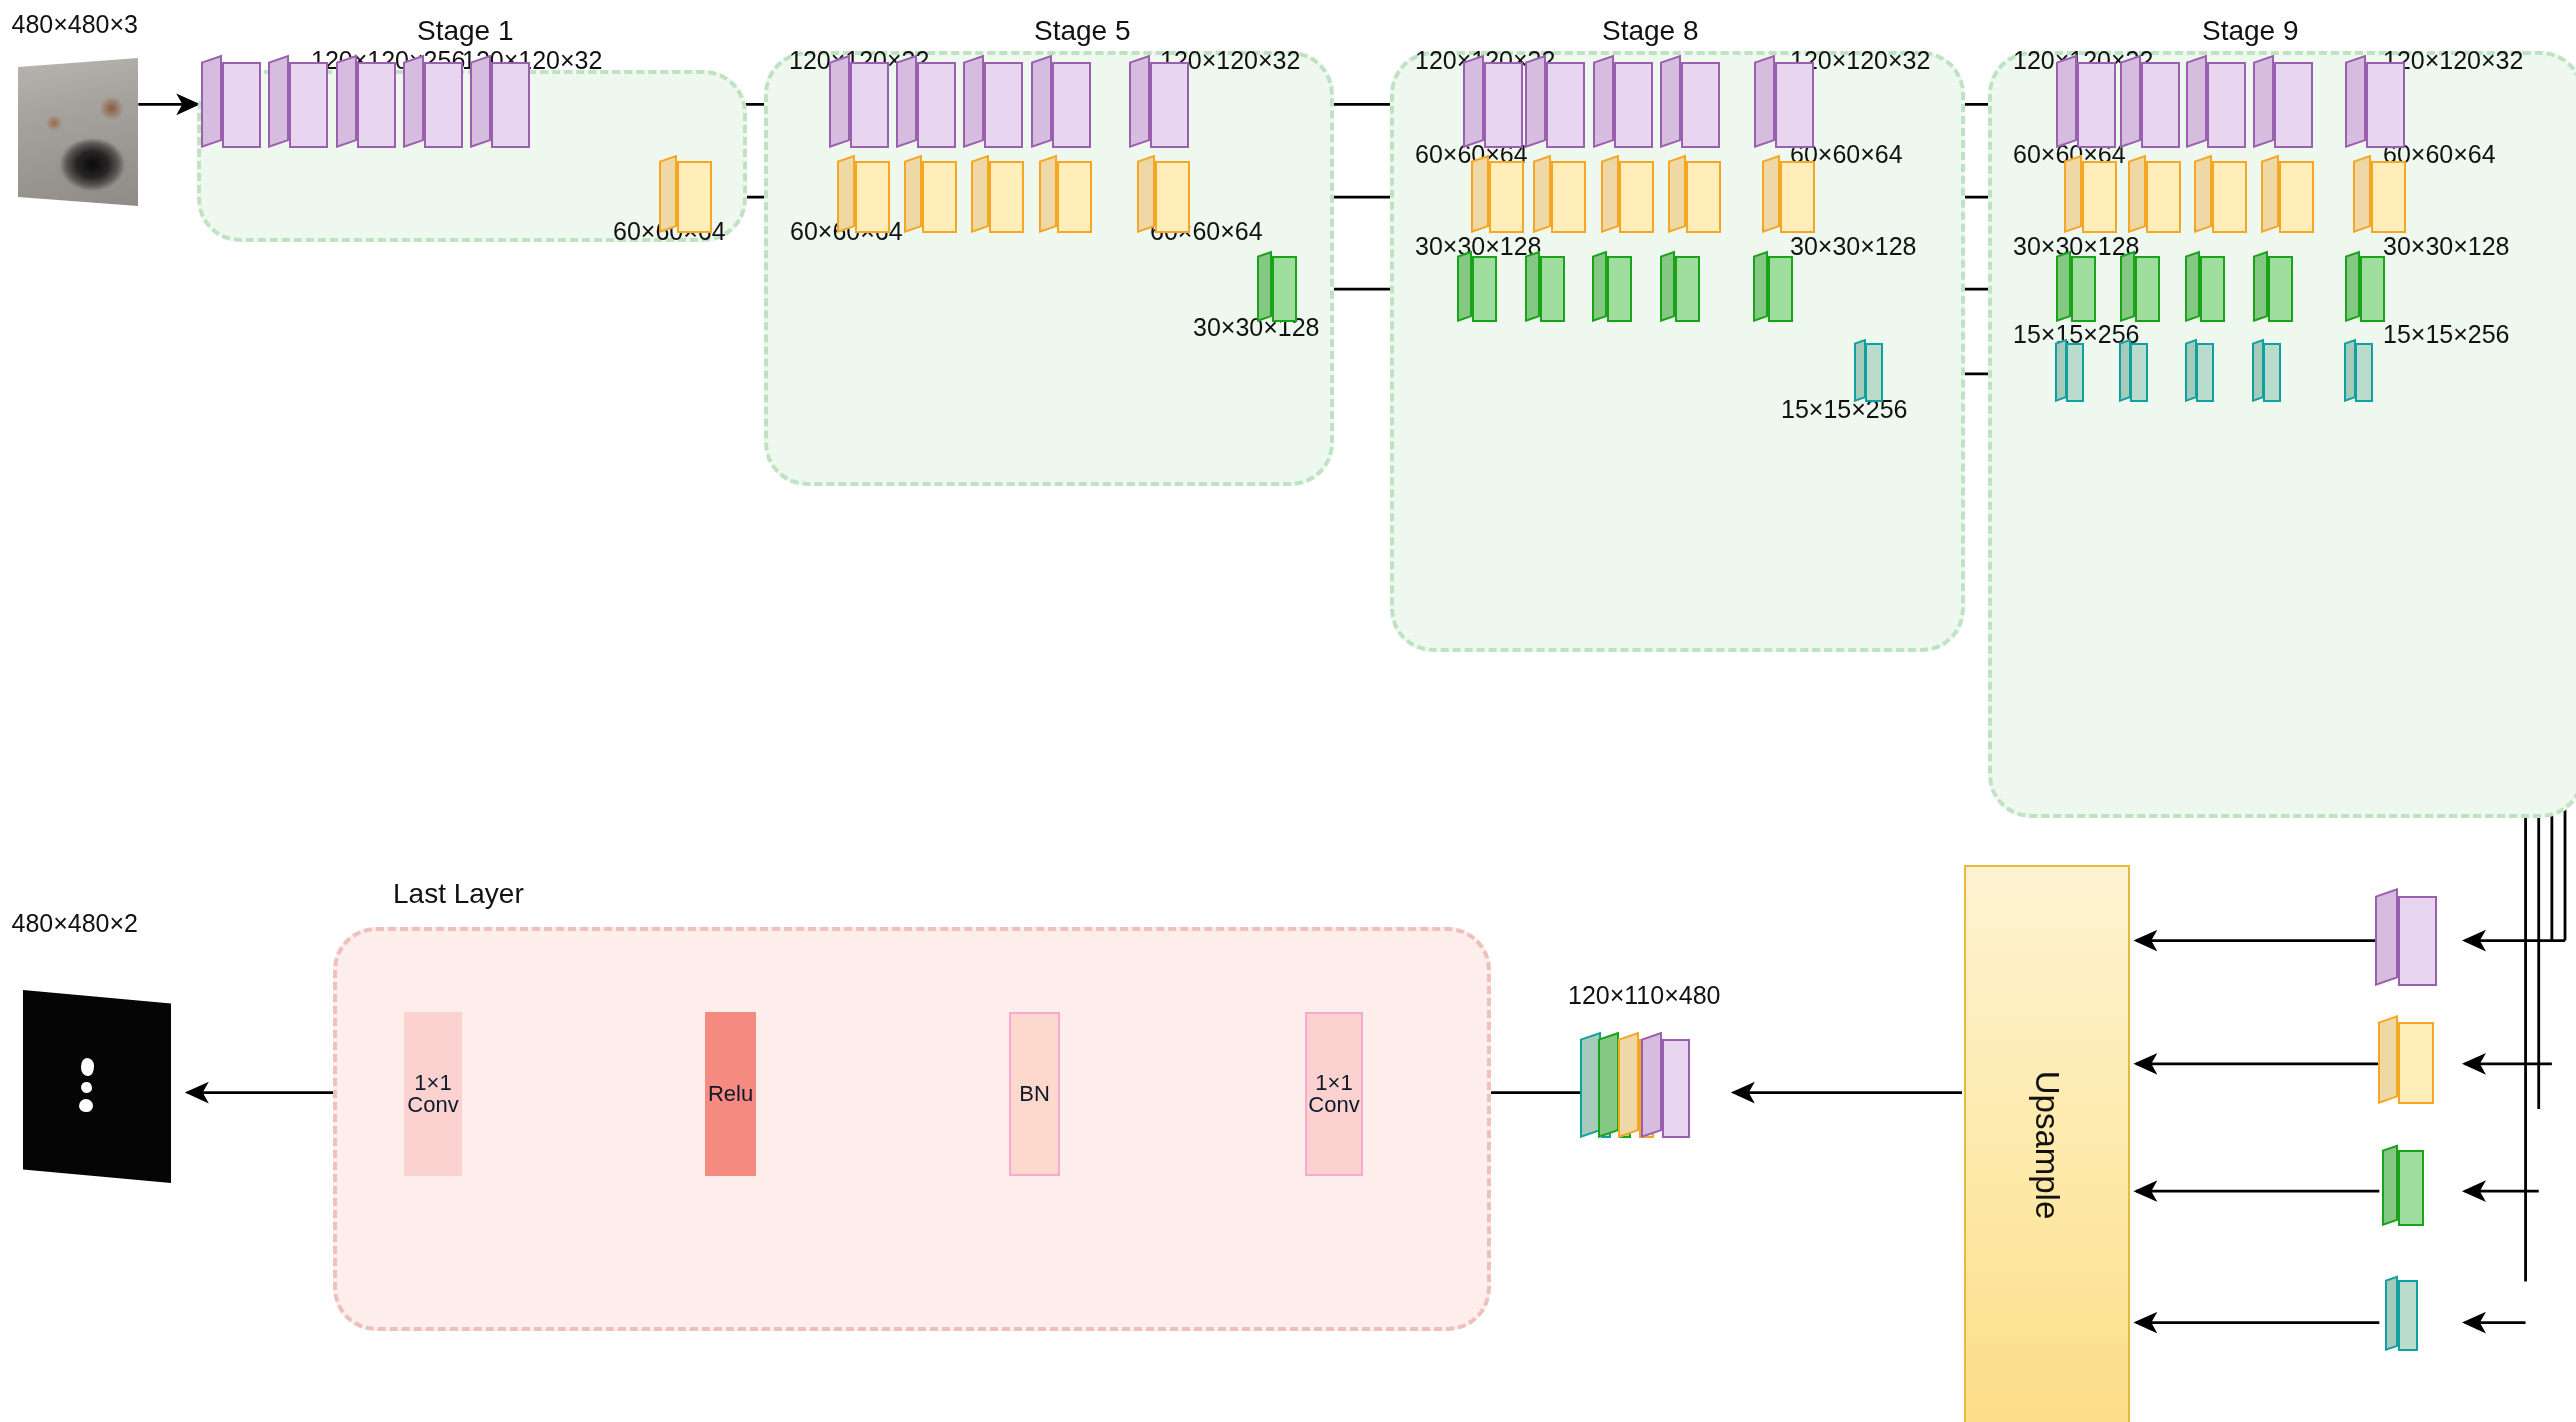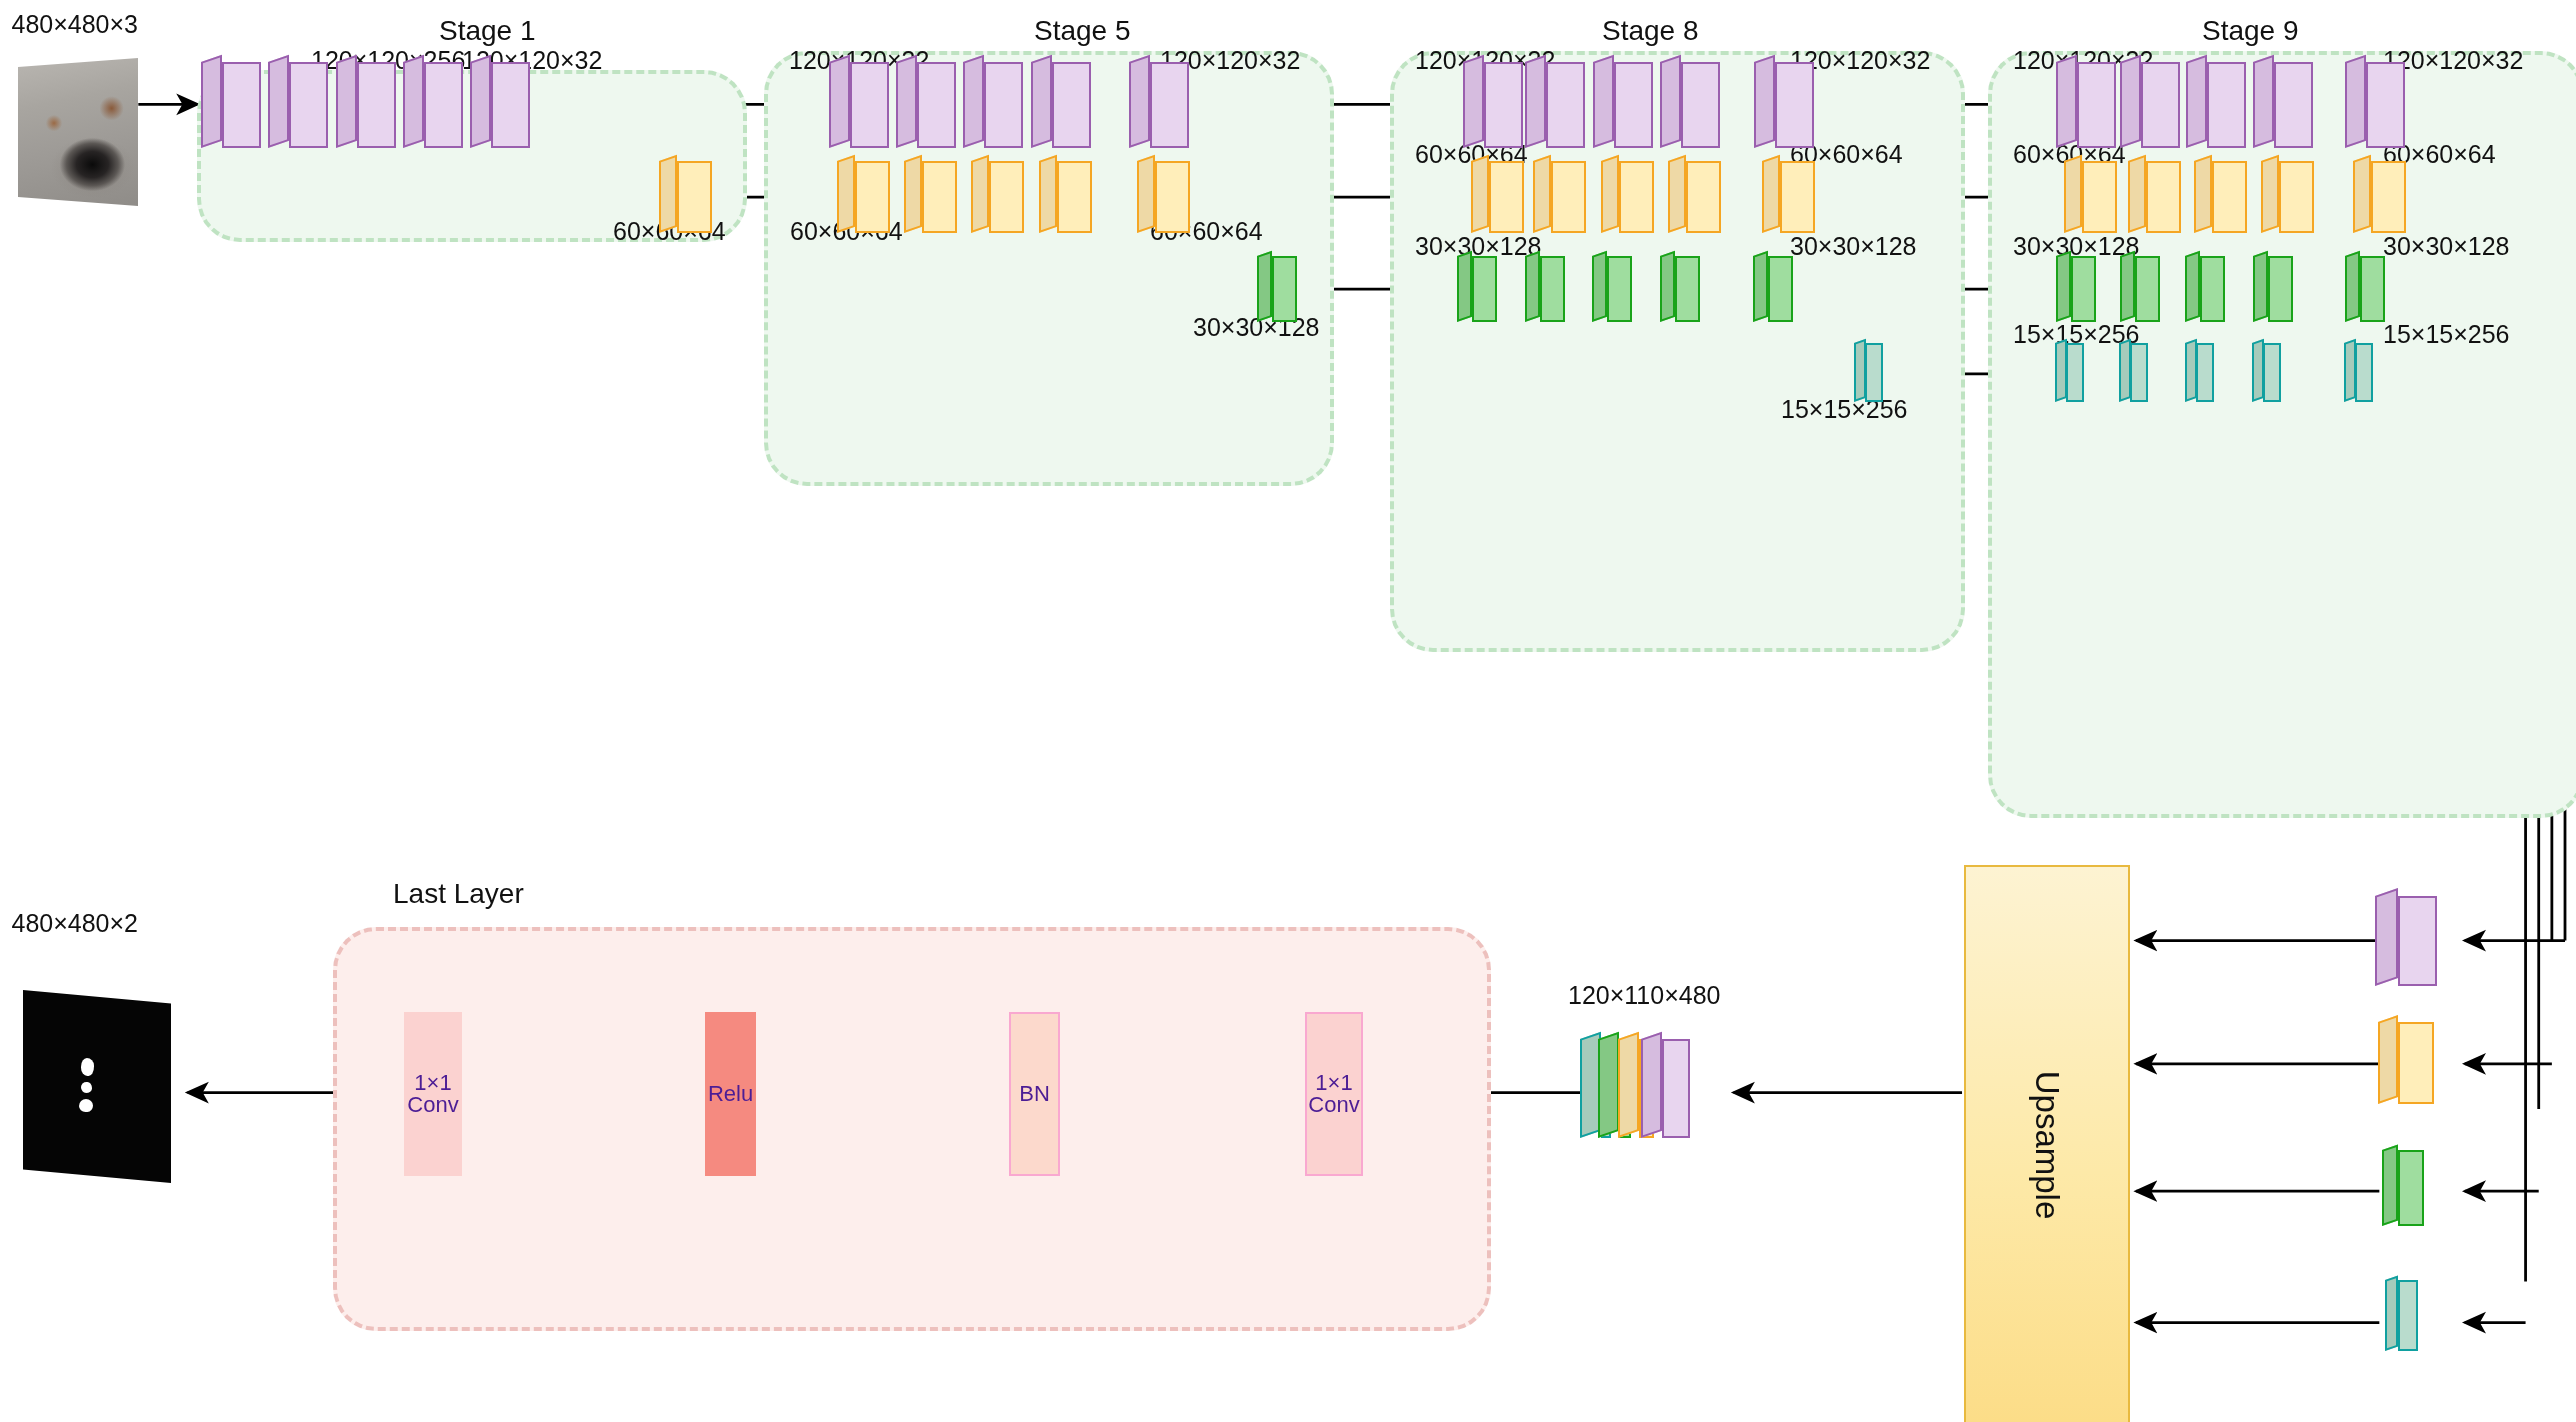--- a/index.html
+++ b/index.html
@@ -198,7 +198,7 @@
   <div class="stagebox" style="left:1390px;top:51px;width:567px;height:593px;"></div>
   <div class="stagebox" style="left:1988px;top:51px;width:588px;height:759px;"></div>
 
-  <div class="stage-title" style="left:439px;top:15px;">Stage 1</div>
+  <div class="stage-title" style="left:417px;top:15px;">Stage 1</div>
   <div class="stage-title" style="left:1034px;top:15px;">Stage 5</div>
   <div class="stage-title" style="left:1602px;top:15px;">Stage 8</div>
   <div class="stage-title" style="left:2202px;top:15px;">Stage 9</div>

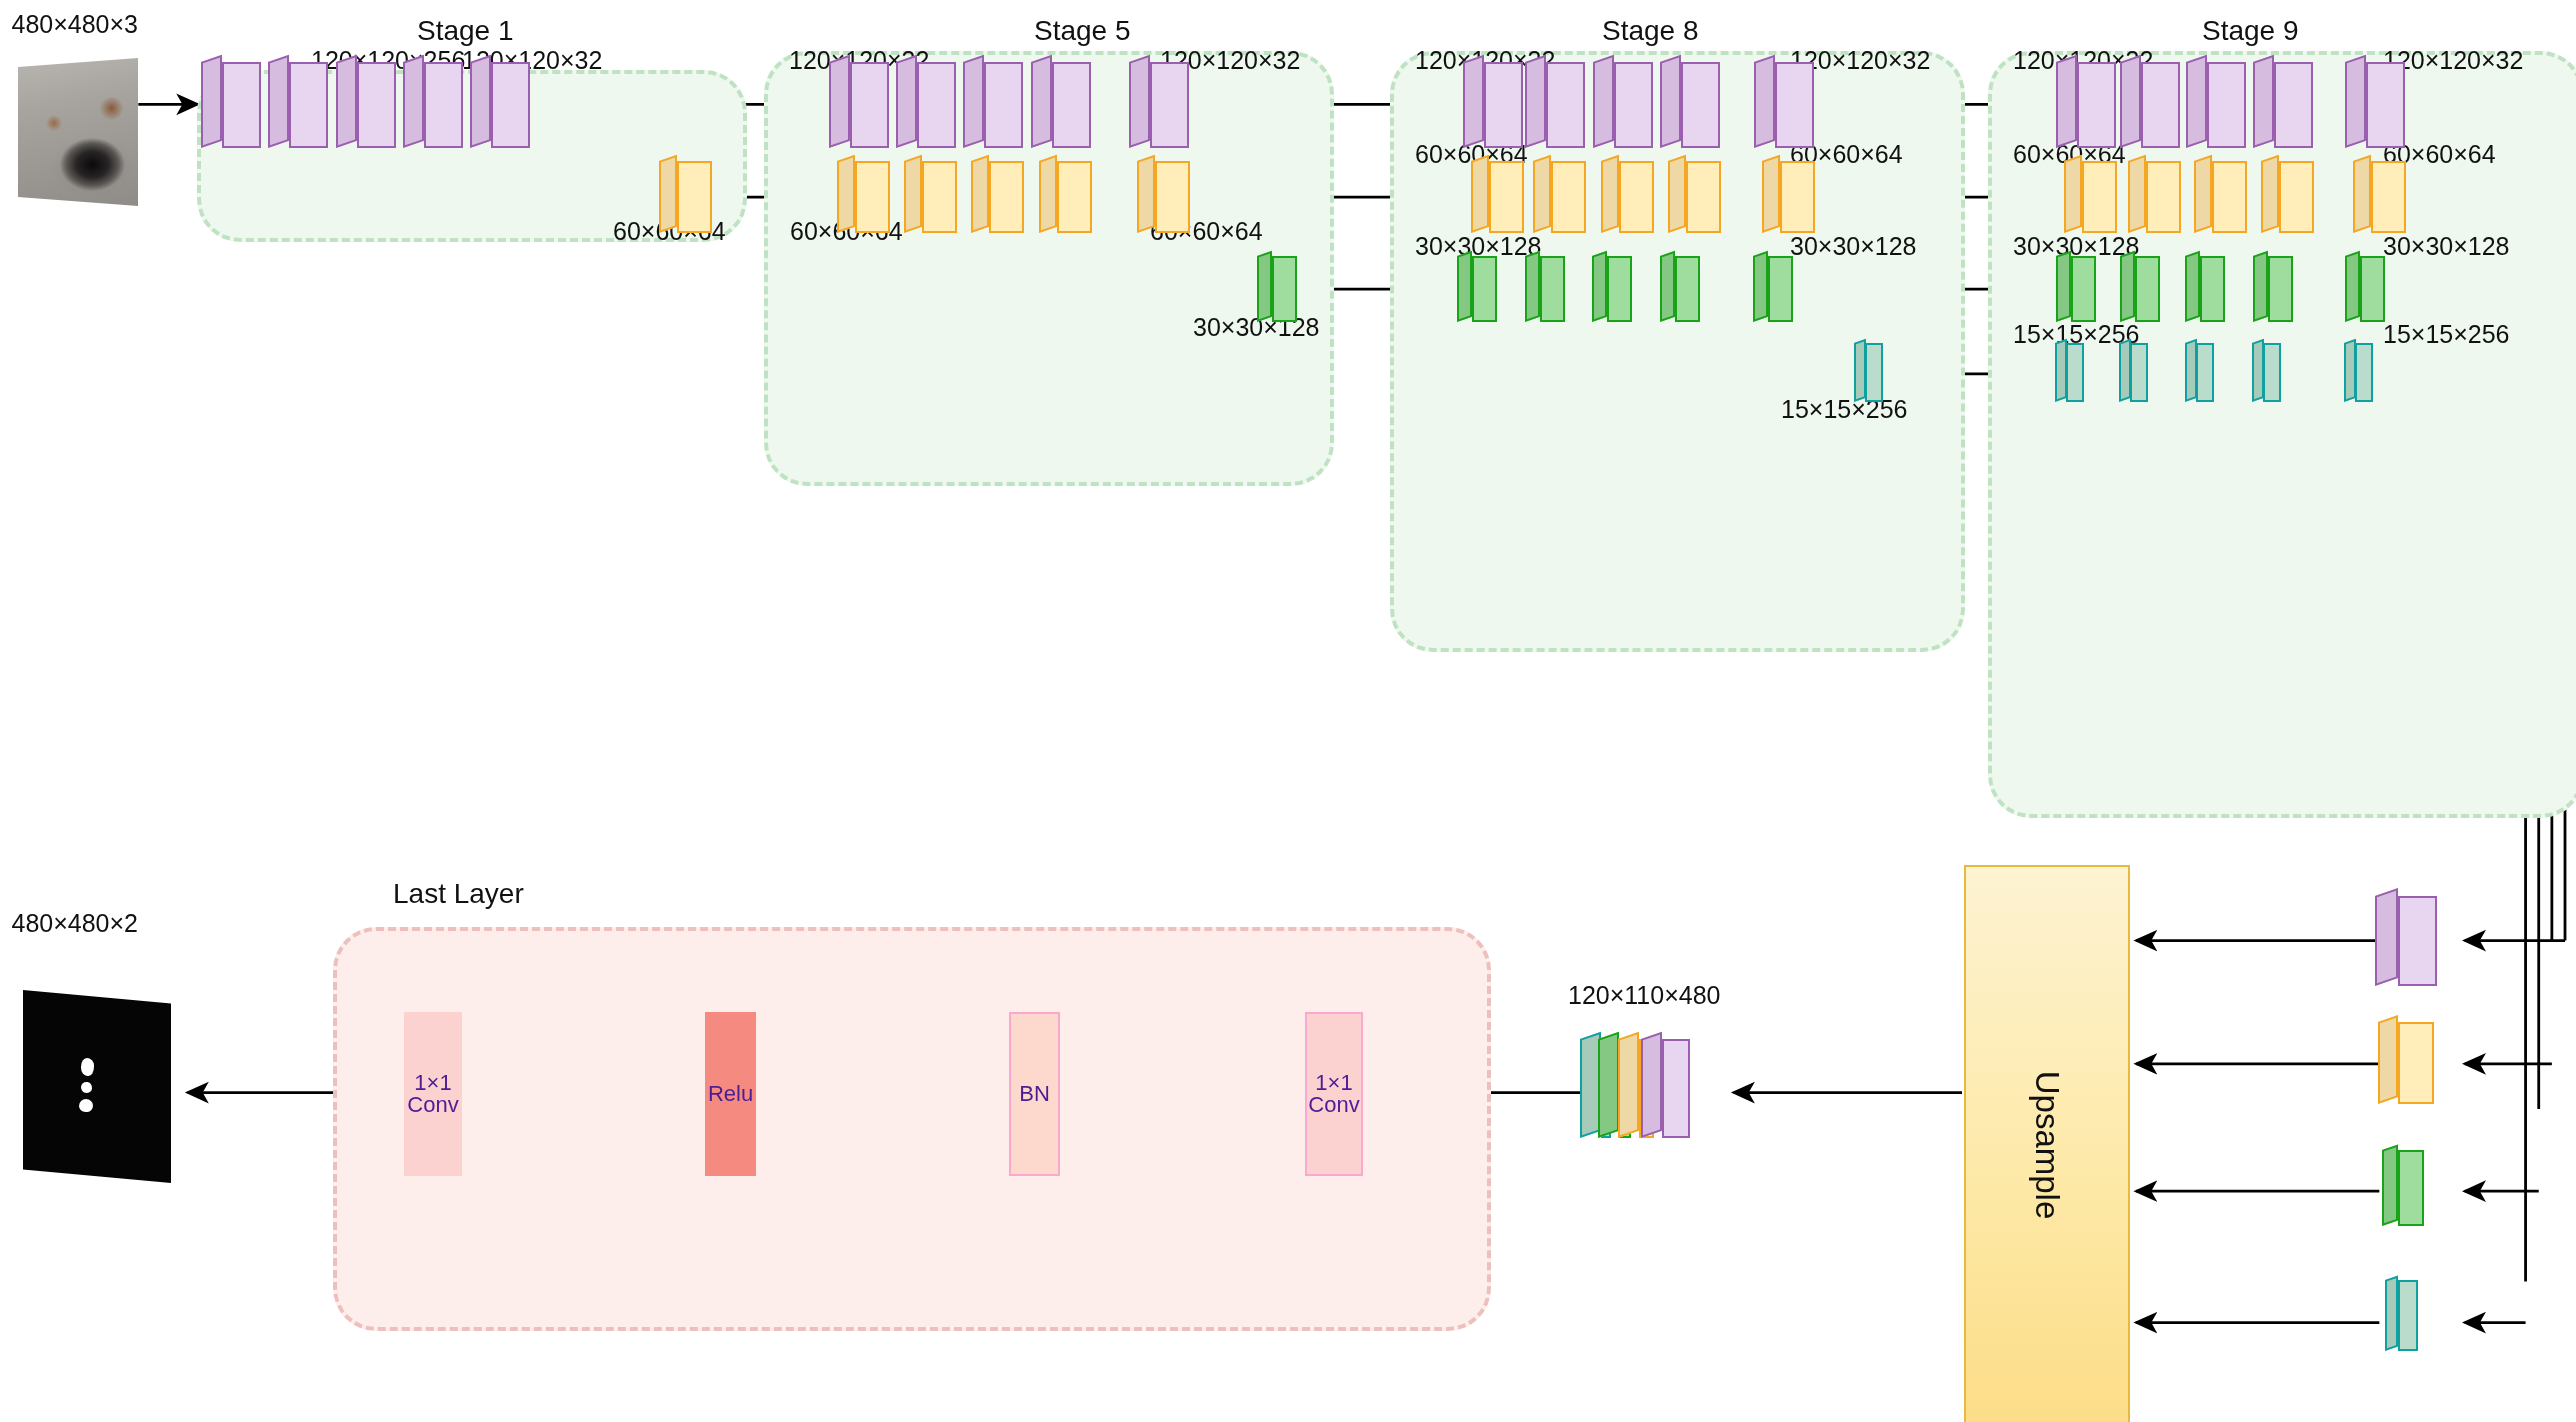--- a/index.html
+++ b/index.html
@@ -38,7 +38,7 @@
   
   .lastbox{position:absolute;border:4.1px dashed #edc0bd;border-radius:43px;background:#fdeeec;}
   .llnode{position:absolute;display:flex;flex-direction:column;align-items:center;
-          justify-content:center;font-size:22px;color:#4c1d95;line-height:1.02;box-sizing:border-box;}
+          justify-content:center;font-size:22px;color:#0f172a;line-height:1.02;box-sizing:border-box;}
 
   
   .upsample{position:absolute;border:2.5px solid #e8b93f;

